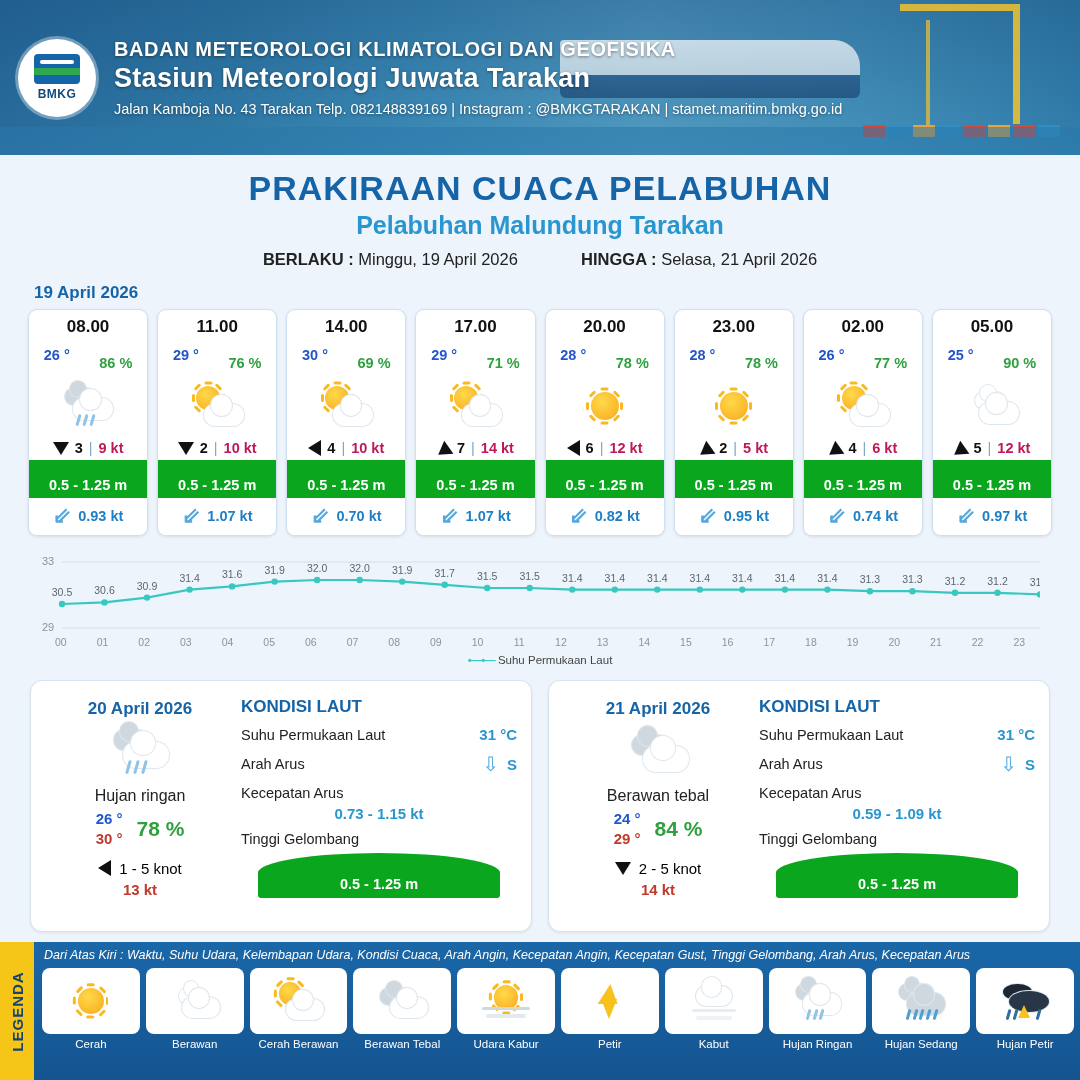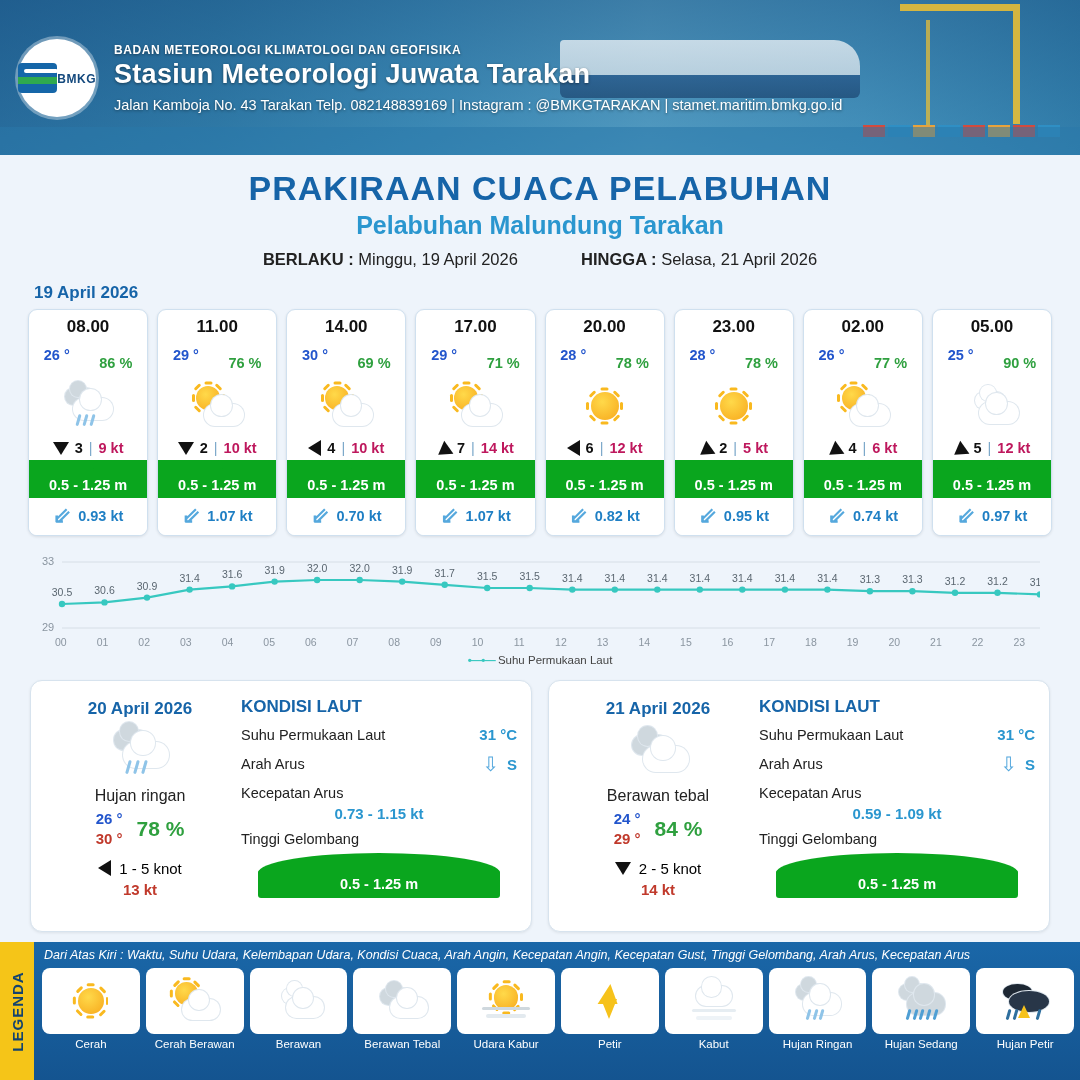--- a/index.html
+++ b/index.html
@@ -58,7 +58,7 @@
   }
   .logo .logo-text { font-size:12px; font-weight:bold; color:#14497d; letter-spacing:.5px; margin-top:3px; }
   .head-texts { color:#fff; text-shadow:0 1px 3px rgba(0,0,0,.45); }
-  .head-line1 { font-size:12px; font-weight:bold; letter-spacing:.6px; }
+  .head-line1 { font-size:20px; font-weight:bold; letter-spacing:.6px; }
   .head-line2 { font-size:27px; font-weight:bold; margin-top:2px; letter-spacing:.3px; }
   .head-line3 { font-size:14.5px; margin-top:7px; }
 

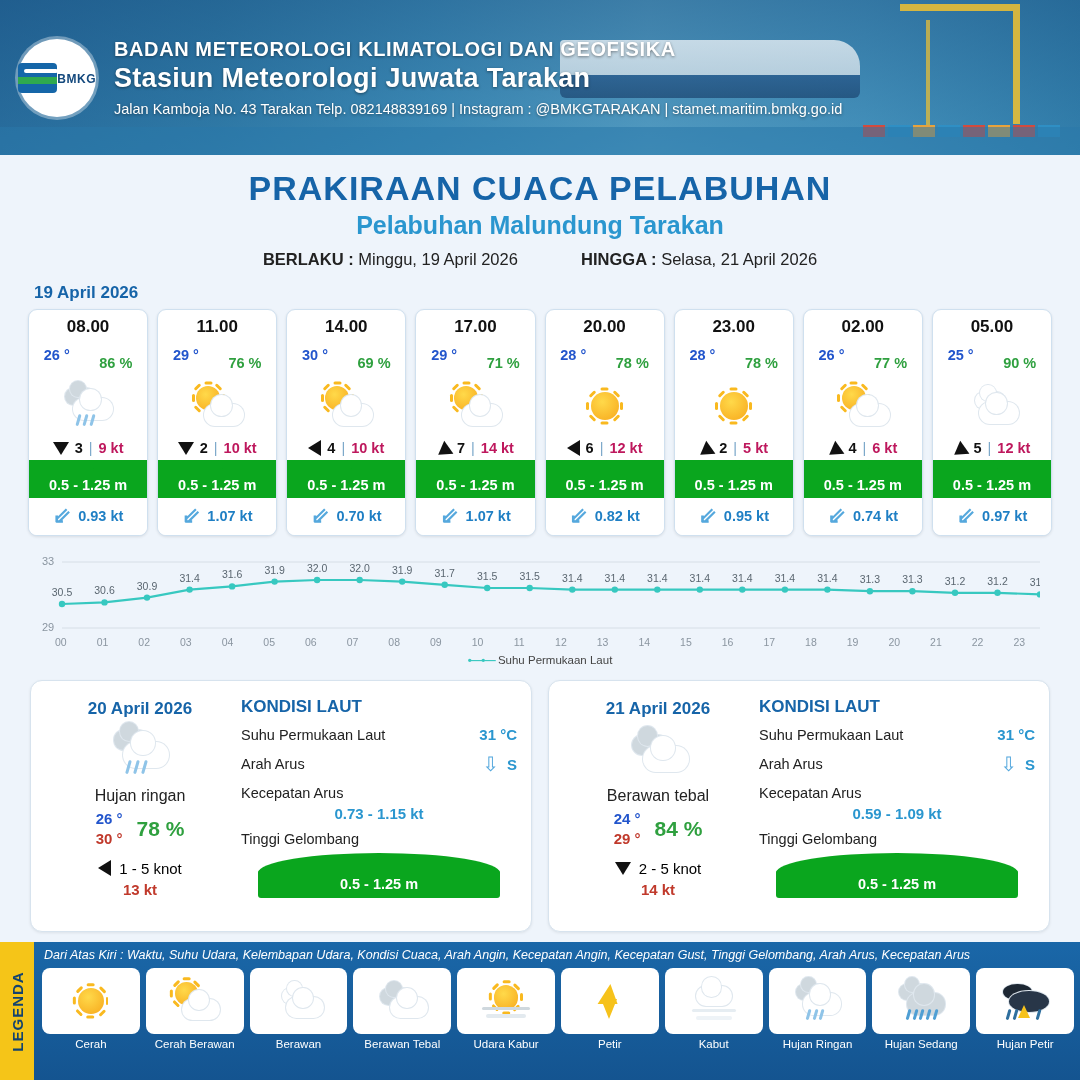--- a/index.html
+++ b/index.html
@@ -45,7 +45,7 @@
   .header-inner { position:relative; display:flex; align-items:center; height:155px; padding:0 18px; }
   .logo {
     width:78px; height:78px; border-radius:50%; background:#ffffff;
-    display:flex; flex-direction:row; align-items:center; justify-content:center;
+    display:flex; flex-direction:column; align-items:center; justify-content:center;
     margin-right:18px; flex:0 0 auto; box-shadow:0 0 0 3px rgba(255,255,255,.35);
   }
   .logo .emblem {

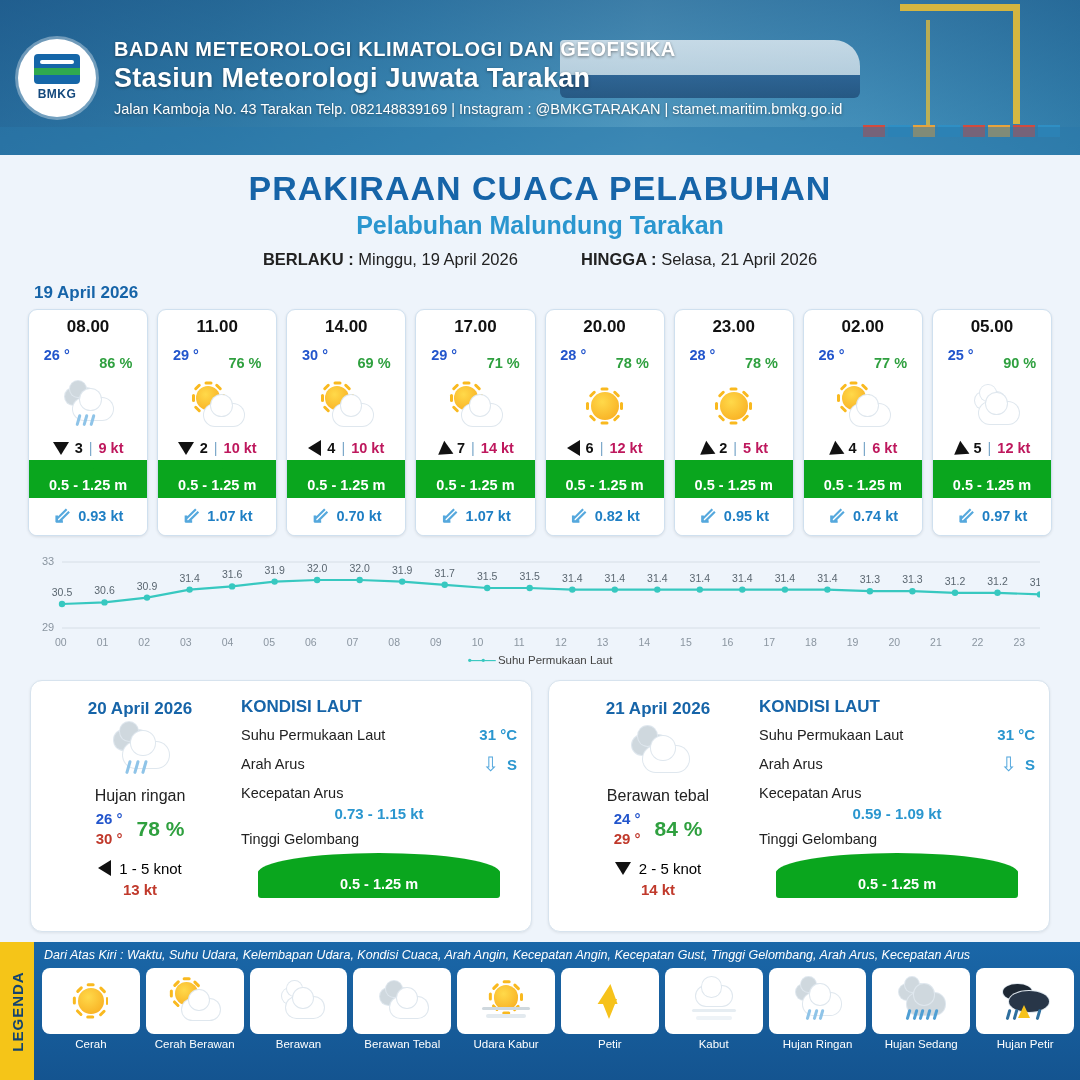--- a/index.html
+++ b/index.html
@@ -723,6 +723,17 @@
       <div class="leg-item">
         <div class="leg-icon">
           <div class="ic" style="width:58.9px;height:49.4px">
+            <div class="cloud cloudwhite" style="left:13.299999999999999px;top:11.399999999999999px;width:28.5px;height:15.96px;border-radius:7.98px;"></div>
+            <div class="cloud cloudwhite" style="left:18.43px;top:4.696799999999999px;width:14.82px;height:15.162px;"></div>
+            <div class="cloud cloudwhite" style="left:17.099999999999998px;top:20.9px;width:38px;height:21.28px;border-radius:10.64px;"></div>
+            <div class="cloud cloudwhite" style="left:23.939999999999998px;top:11.962399999999999px;width:19.76px;height:20.216px;"></div>
+          </div>
+        </div>
+    <div class="leg-label">Berawan</div>
+      </div>
+      <div class="leg-item">
+        <div class="leg-icon">
+          <div class="ic" style="width:58.9px;height:49.4px">
             <div class="sunray" style="left:33.725px;top:13.299999999999997px;width:2.8499999999999996px;height:7.6px;transform:rotate(0deg)"></div>
             <div class="sunray" style="left:29.551271631908303px;top:23.3762716319083px;width:2.8499999999999996px;height:7.6px;transform:rotate(45deg)"></div>
             <div class="sunray" style="left:19.474999999999998px;top:27.549999999999997px;width:2.8499999999999996px;height:7.6px;transform:rotate(90deg)"></div>
@@ -741,17 +752,6 @@
       <div class="leg-item">
         <div class="leg-icon">
           <div class="ic" style="width:58.9px;height:49.4px">
-            <div class="cloud cloudwhite" style="left:13.299999999999999px;top:11.399999999999999px;width:28.5px;height:15.96px;border-radius:7.98px;"></div>
-            <div class="cloud cloudwhite" style="left:18.43px;top:4.696799999999999px;width:14.82px;height:15.162px;"></div>
-            <div class="cloud cloudwhite" style="left:17.099999999999998px;top:20.9px;width:38px;height:21.28px;border-radius:10.64px;"></div>
-            <div class="cloud cloudwhite" style="left:23.939999999999998px;top:11.962399999999999px;width:19.76px;height:20.216px;"></div>
-          </div>
-        </div>
-    <div class="leg-label">Berawan</div>
-      </div>
-      <div class="leg-item">
-        <div class="leg-icon">
-          <div class="ic" style="width:58.9px;height:49.4px">
             <div class="cloud cloudgray" style="left:7.6px;top:11.399999999999999px;width:30.4px;height:17.024px;border-radius:8.512px;"></div>
             <div class="cloud cloudgray" style="left:13.072px;top:4.249919999999999px;width:15.808px;height:16.1728px;"></div>
             <div class="cloud cloudwhite" style="left:17.099999999999998px;top:20.9px;width:38px;height:21.28px;border-radius:10.64px;"></div>

